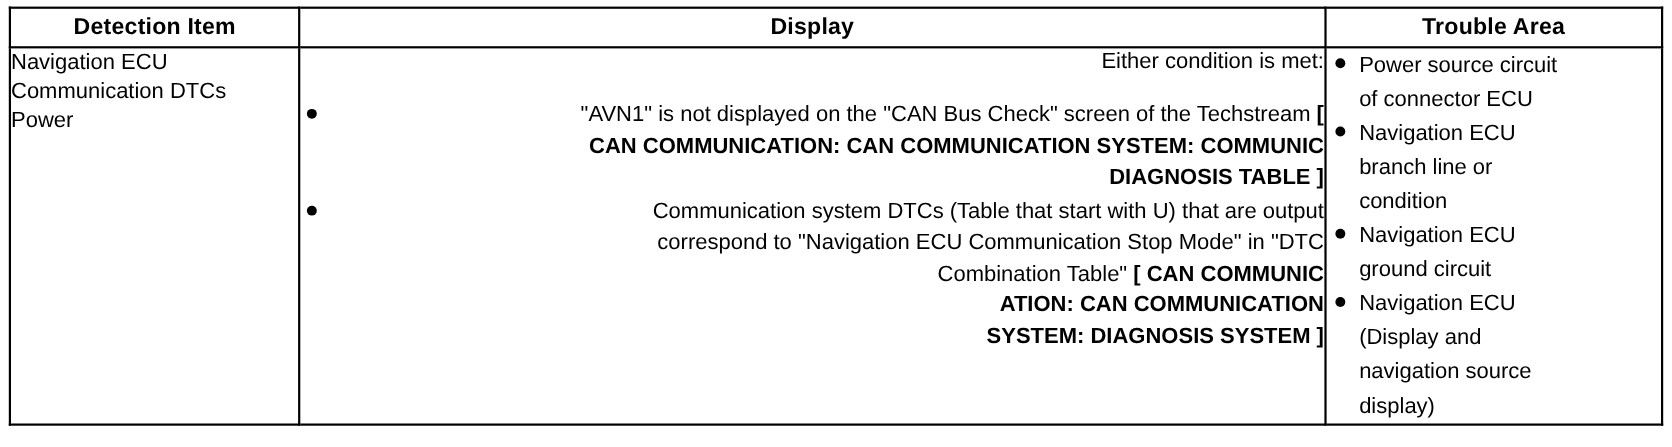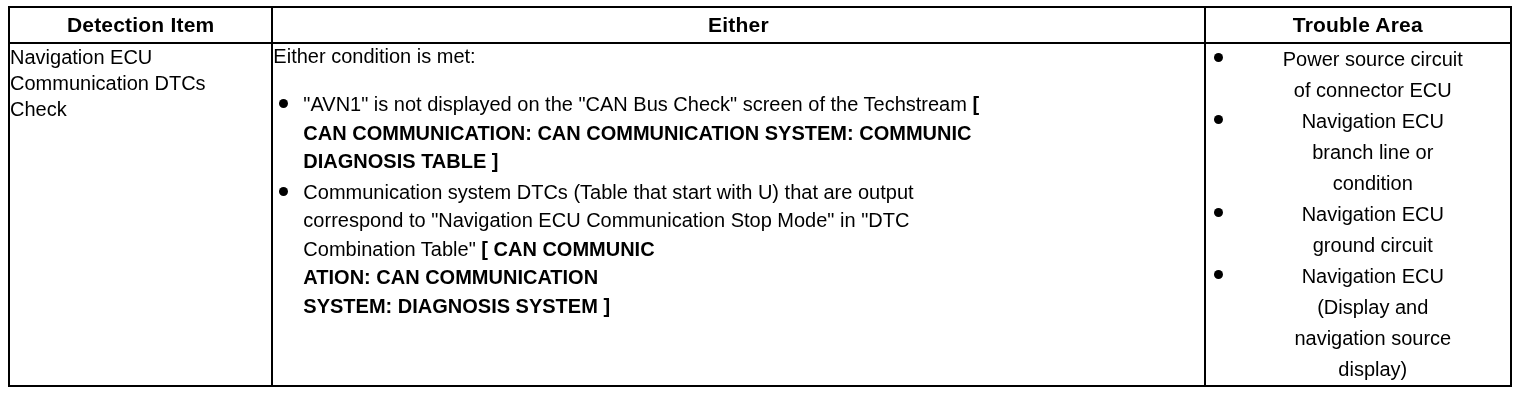--- a/index.html
+++ b/index.html
@@ -157,7 +157,7 @@
     <thead>
       <tr>
         <th>Detection Item</th>
-        <th>Either</th>
+        <th>Display</th>
         <th>Trouble Area</th>
       </tr>
     </thead>

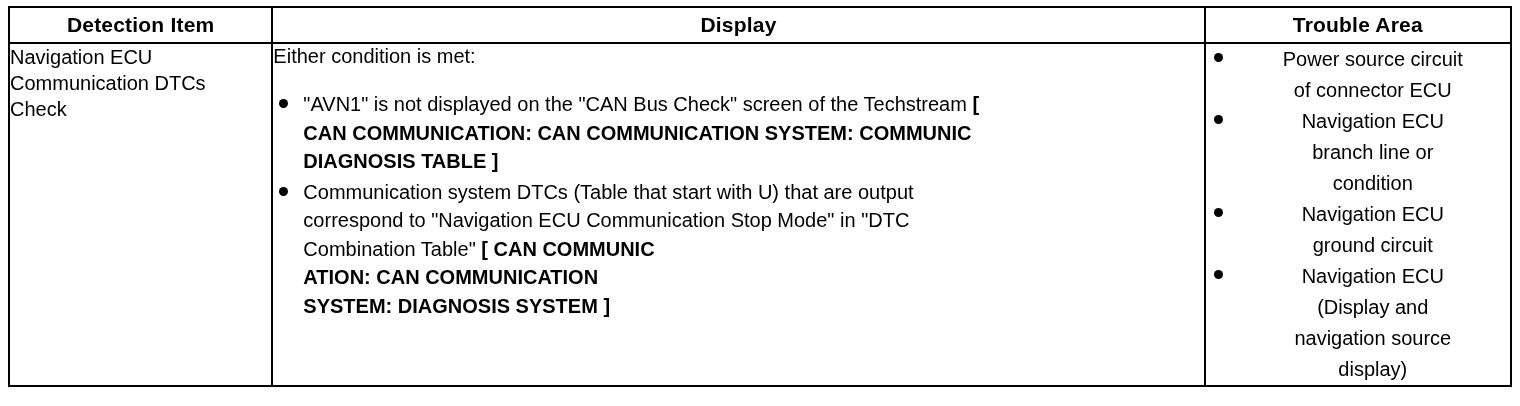--- a/index.html
+++ b/index.html
@@ -61,6 +61,7 @@
 
   td.symptom-cell {
     padding: 24px 14px 14px 12px;
+    text-align: right;
   }
   .lead-line {
     font-size: 20px;

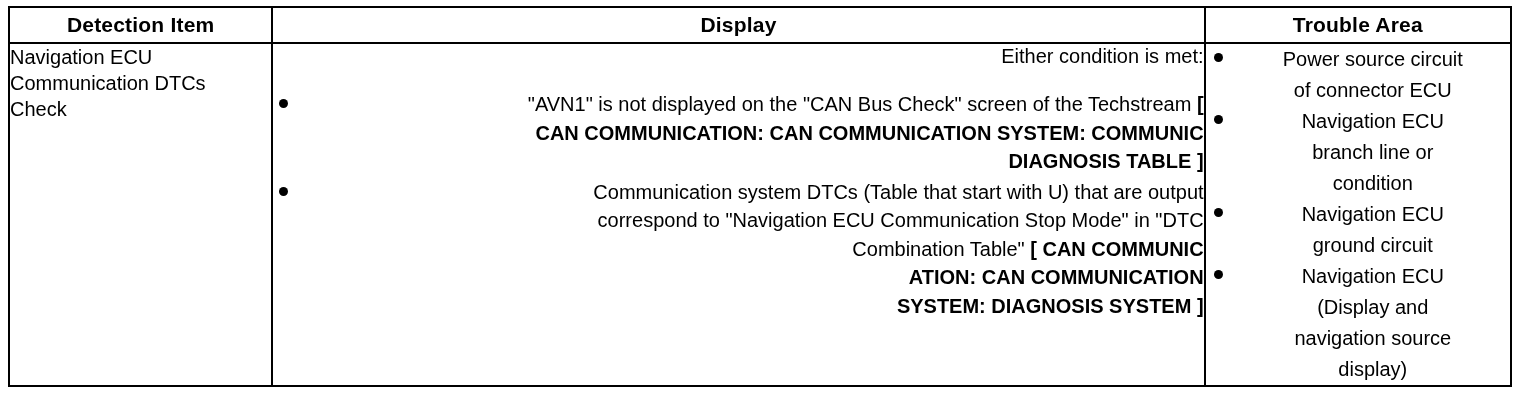--- a/index.html
+++ b/index.html
@@ -112,7 +112,6 @@
     list-style: none;
     margin: 0;
     padding: 0;
-    text-align: center;
   }
   ul.tlist > li {
     position: relative;

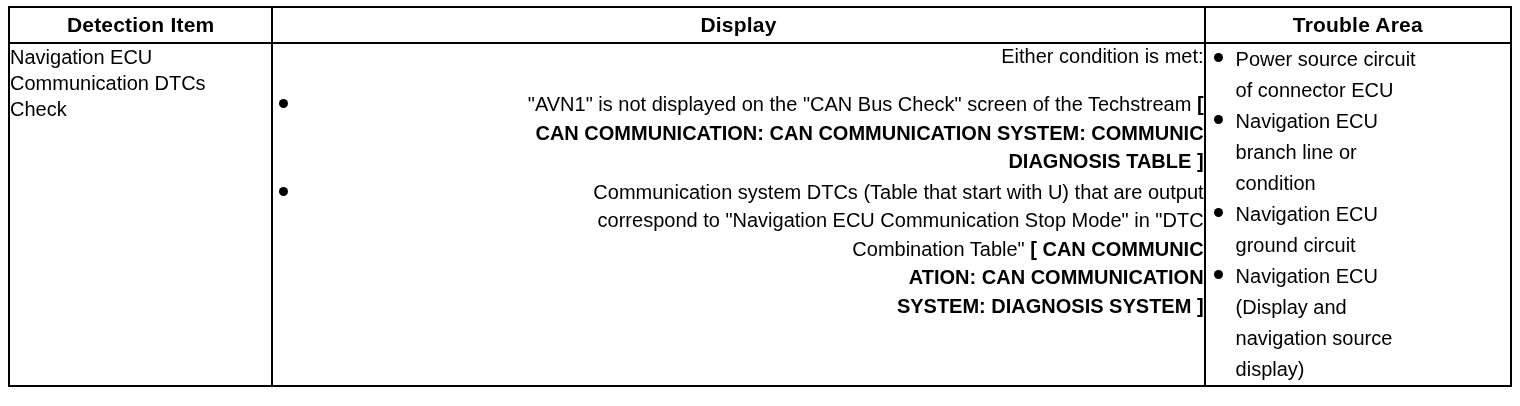--- a/index.html
+++ b/index.html
@@ -168,7 +168,7 @@
           <div class="detection-text">
             <span class="ln">Navigation ECU</span>
             <span class="ln">Communication DTCs</span>
-            <span class="ln">Check</span>
+            <span class="ln">Power</span>
           </div>
         </td>
 

